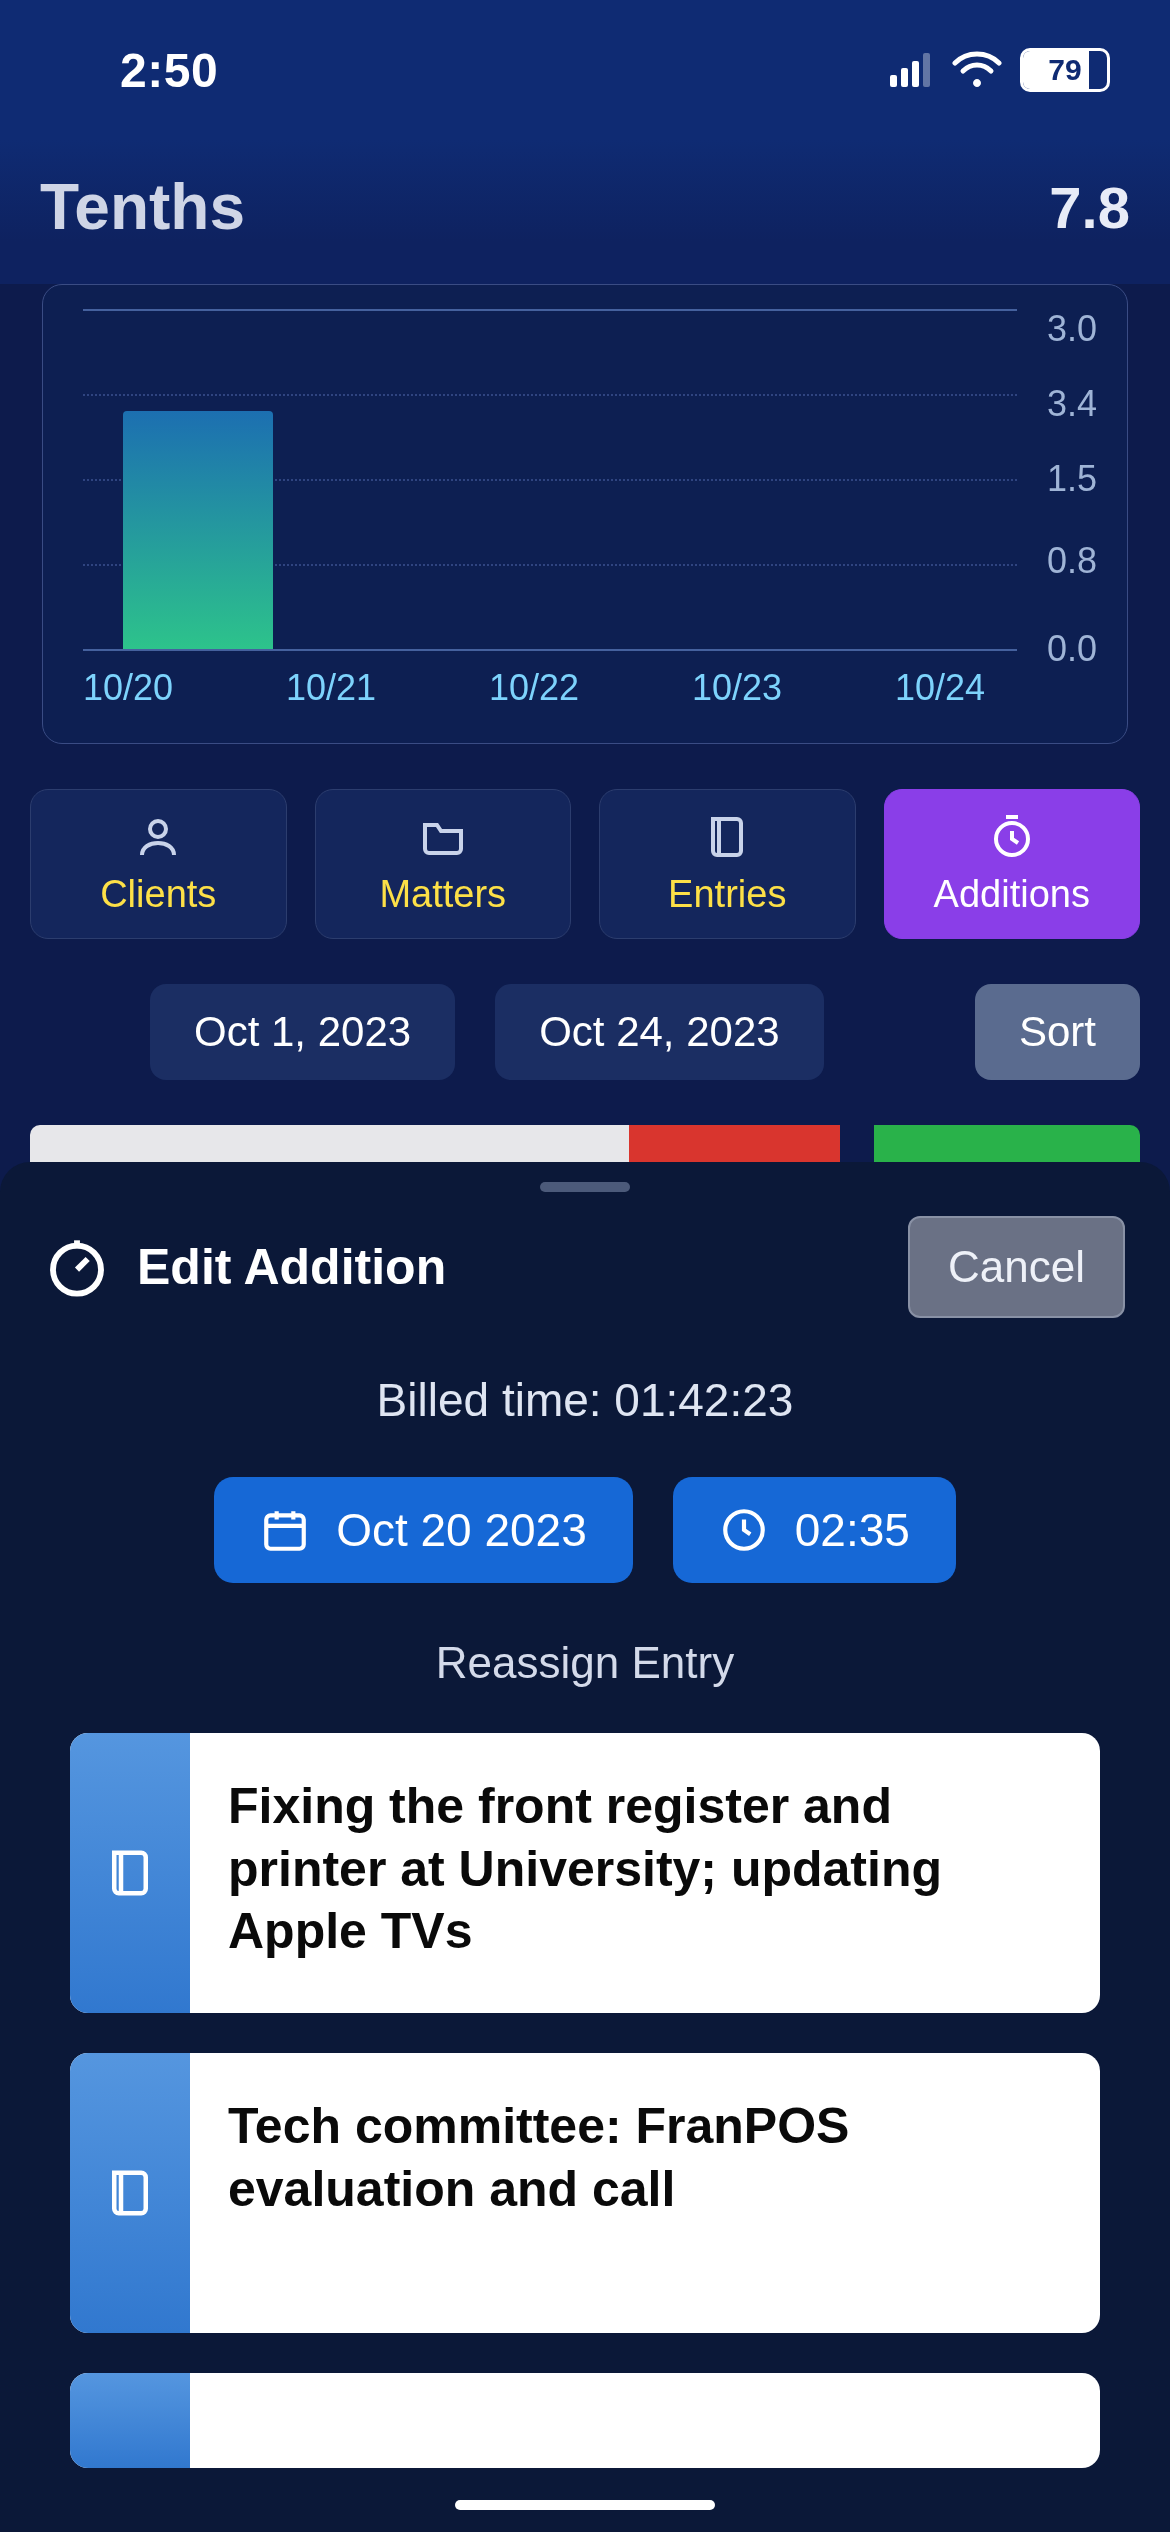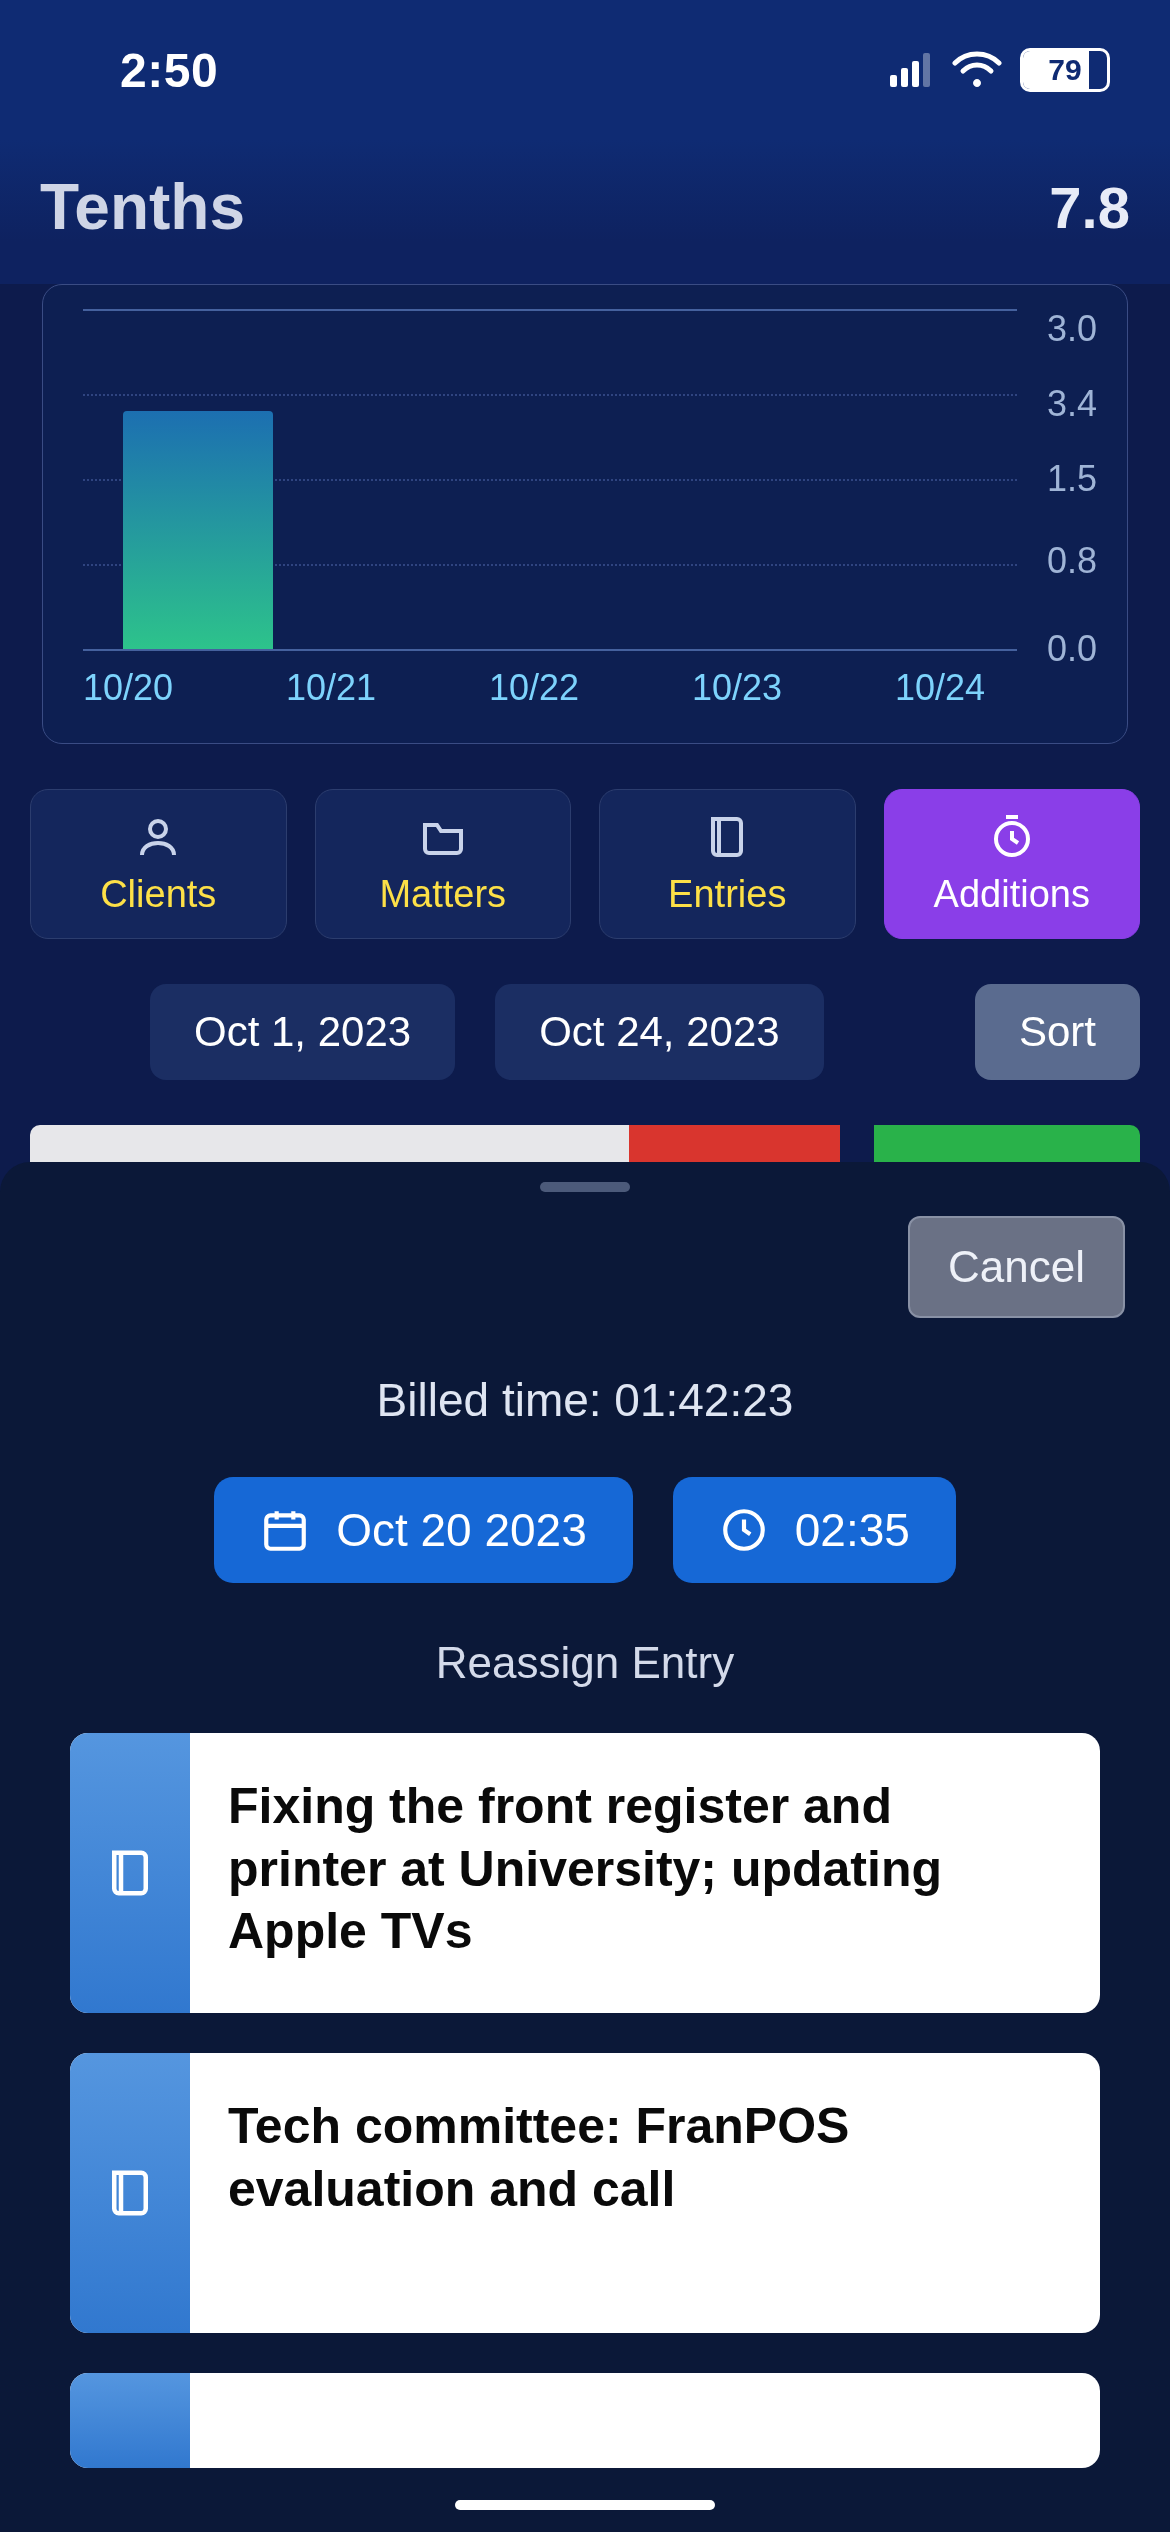--- a/index.html
+++ b/index.html
@@ -408,6 +408,14 @@
 <div class="sheet">
   <div class="sheet-grabber"></div>
   <div class="sheet-header">
+    <div class="sheet-header-left">
+      <svg width="64" height="64" viewBox="0 0 24 24" fill="none" stroke="#fff" stroke-width="2.2">
+        <circle cx="12" cy="13" r="9"></circle>
+          <path d="M12 5V2"></path>
+          <path d="M12 13l4-4"></path>
+      </svg>
+      <span class="sheet-title">Edit Addition</span>
+    </div>
     <div class="cancel-btn">Cancel</div>
   </div>
 

